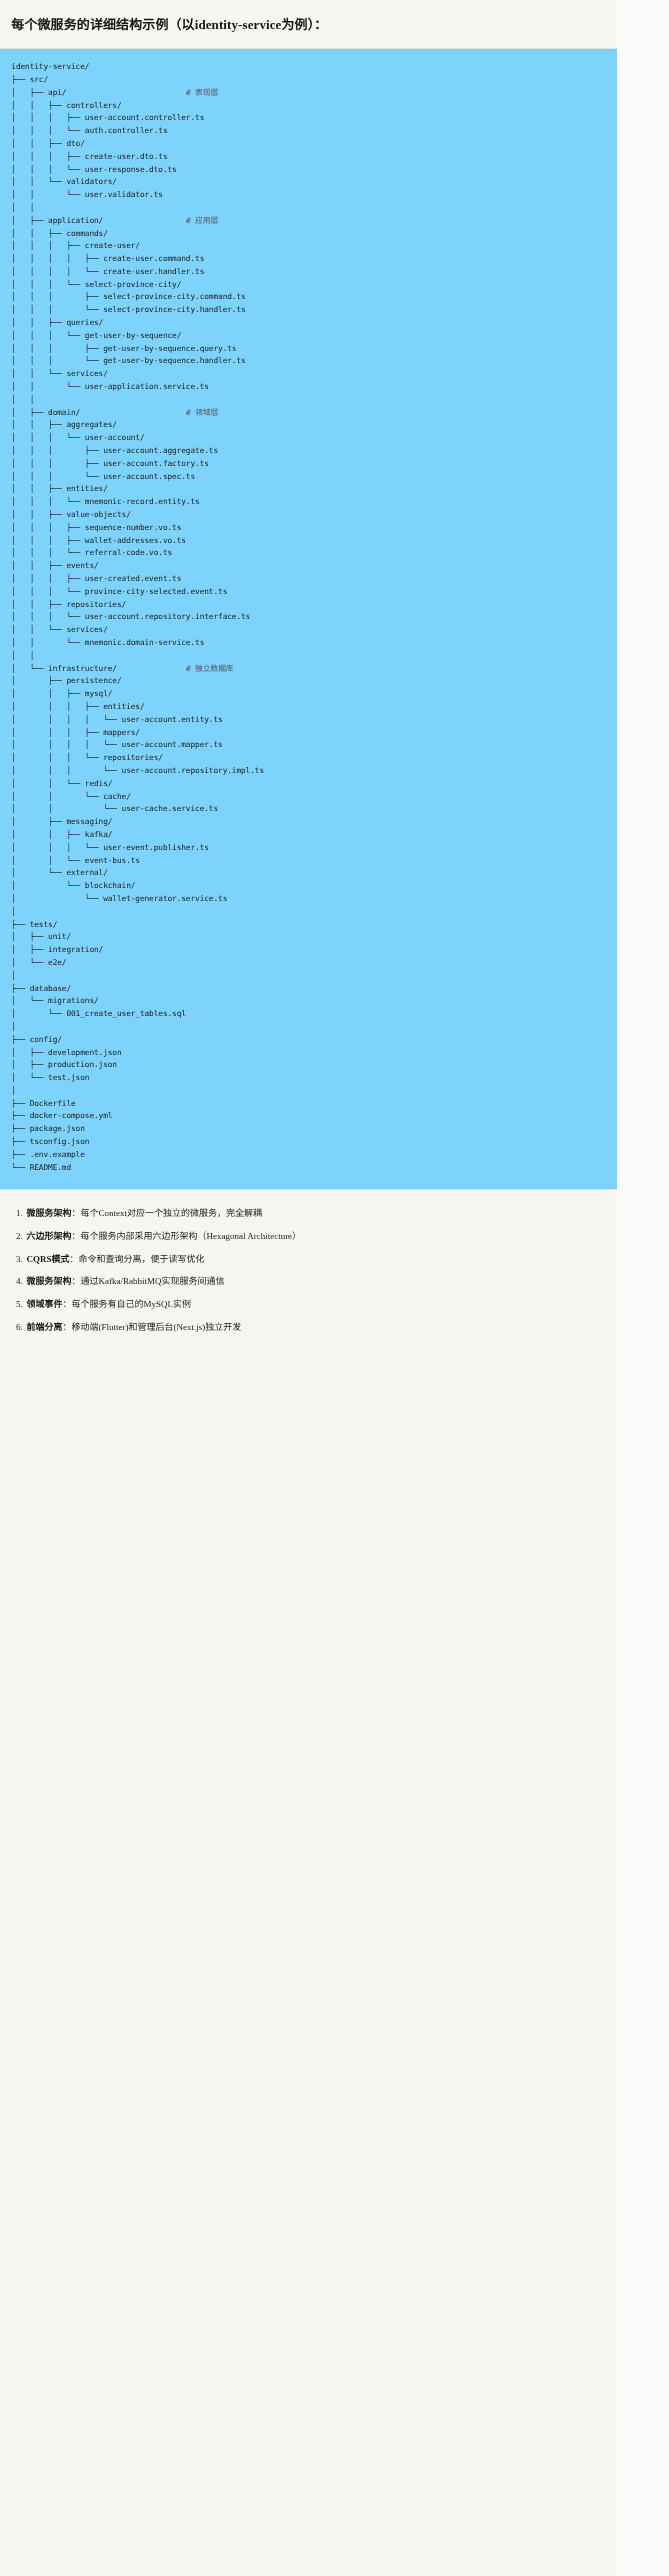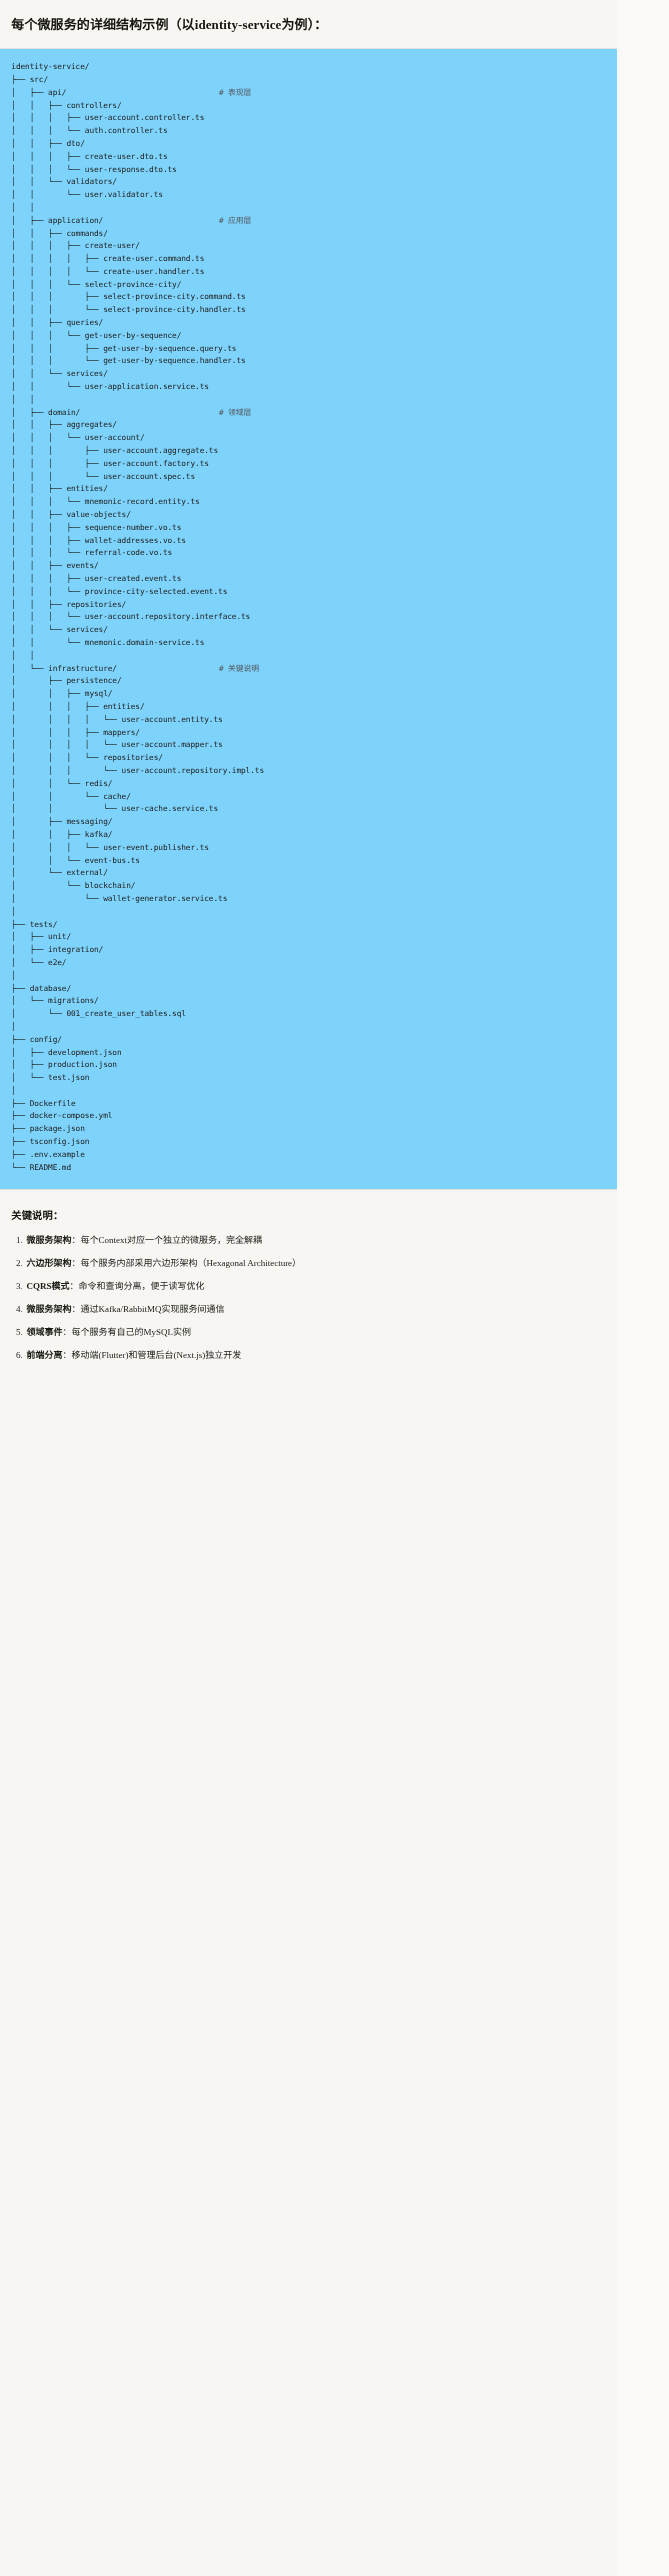--- a/index.html
+++ b/index.html
@@ -57,7 +57,7 @@
     tab-size: 4;
     letter-spacing: -0.1px;
   }
-  pre.tree .cm { color: #55565a; margin-left: 33px; }
+  pre.tree .cm { color: #55565a; }
 
   
   .notes-block {

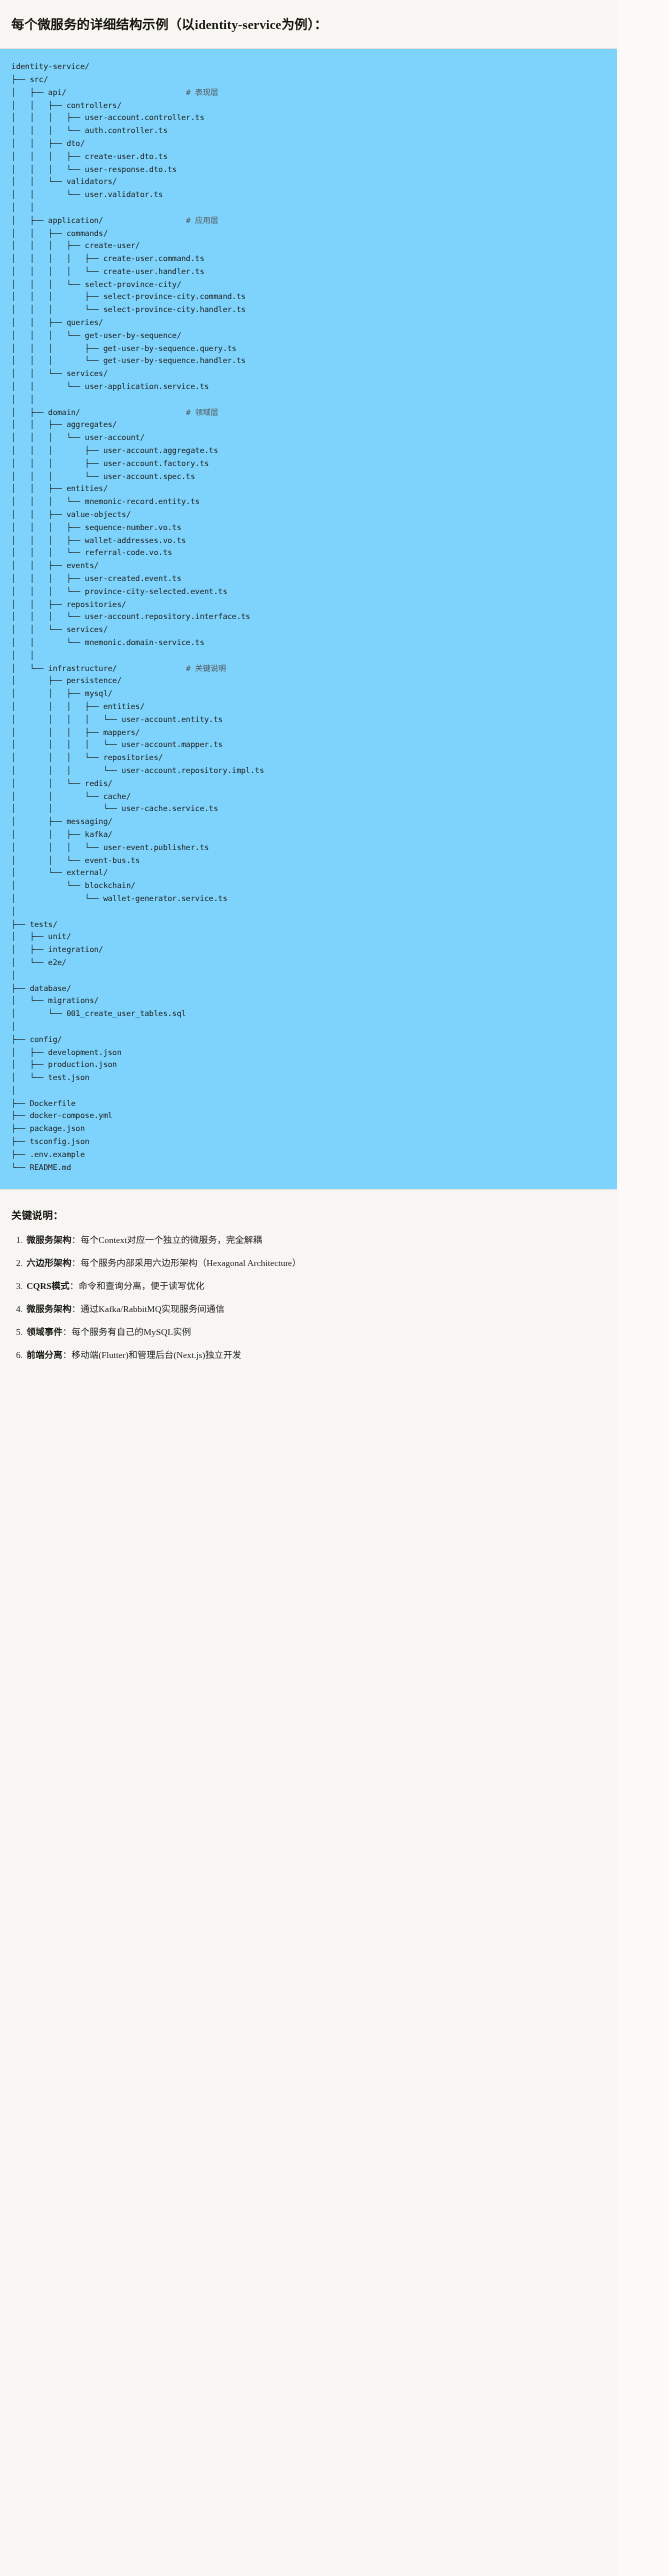--- a/index.html
+++ b/index.html
@@ -156,7 +156,7 @@
 │   │   └── services/
 │   │       └── mnemonic.domain-service.ts
 │   │
-│   └── infrastructure/               <span class="cm"># 关键说明</span>
+│   └── infrastructure/               <span class="cm"># 独立数据库</span>
 │       ├── persistence/
 │       │   ├── mysql/
 │       │   │   ├── entities/

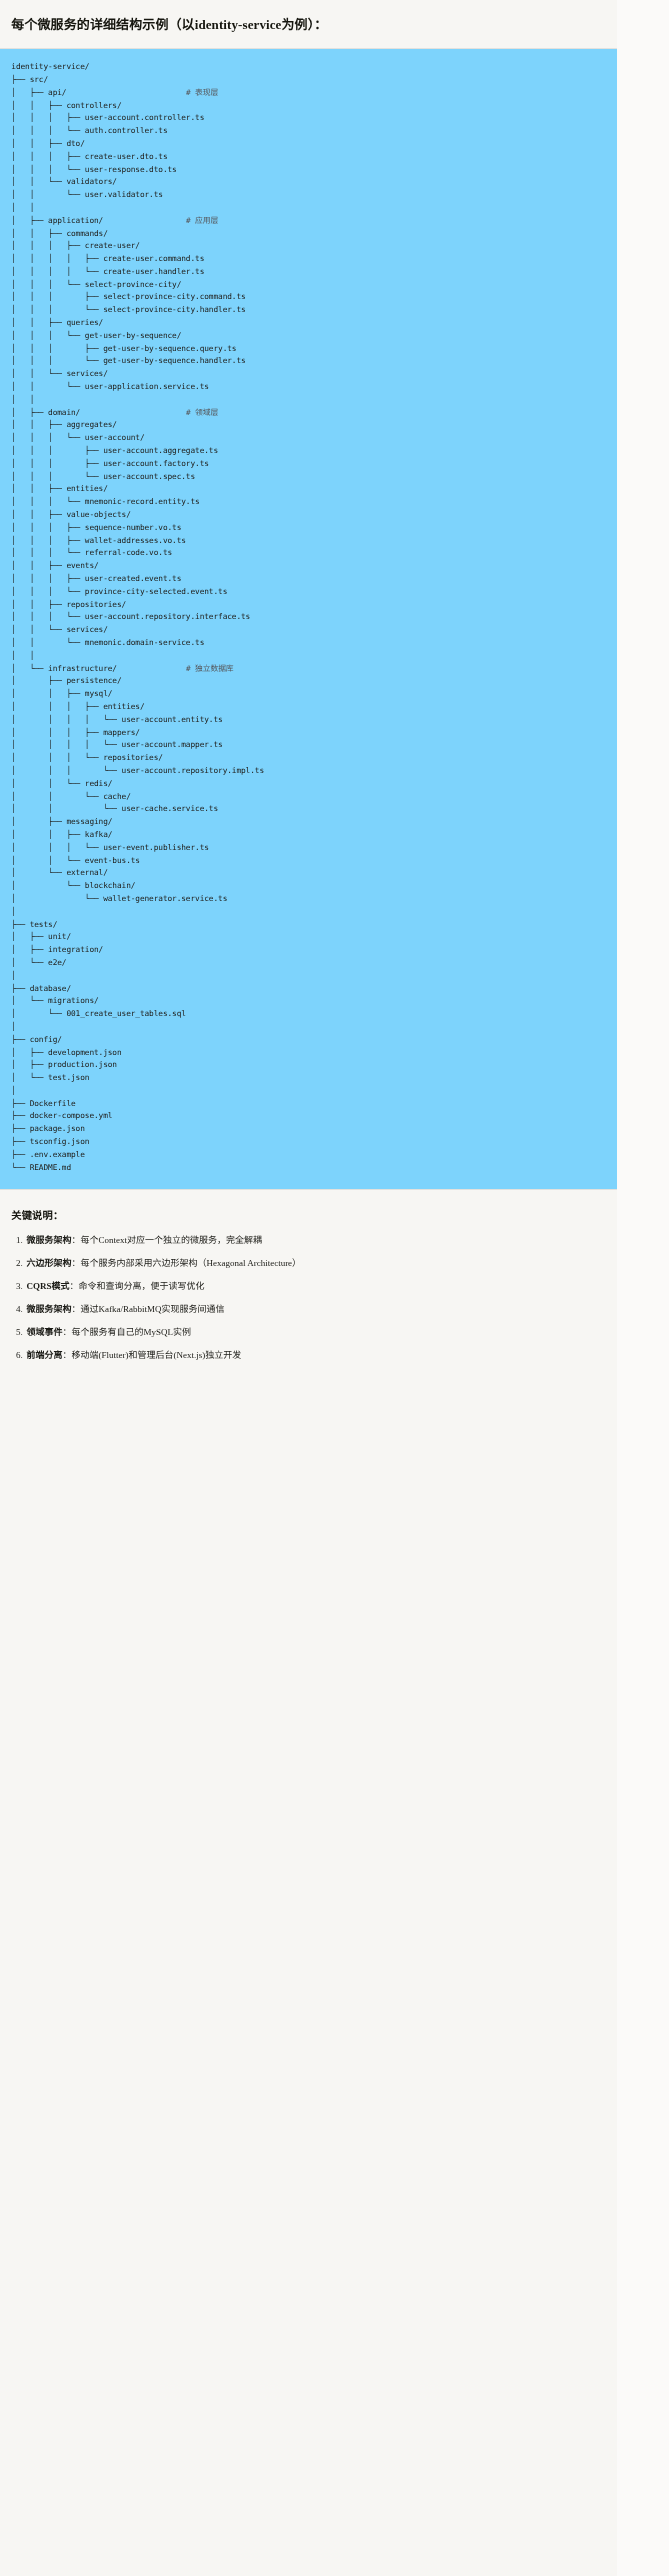--- a/index.html
+++ b/index.html
@@ -199,7 +199,6 @@
   </div>
 
   <div class="notes-block">
-    <h2 class="notes-title">关键说明：</h2>
 
     <ol class="notes-list">
       <li>

